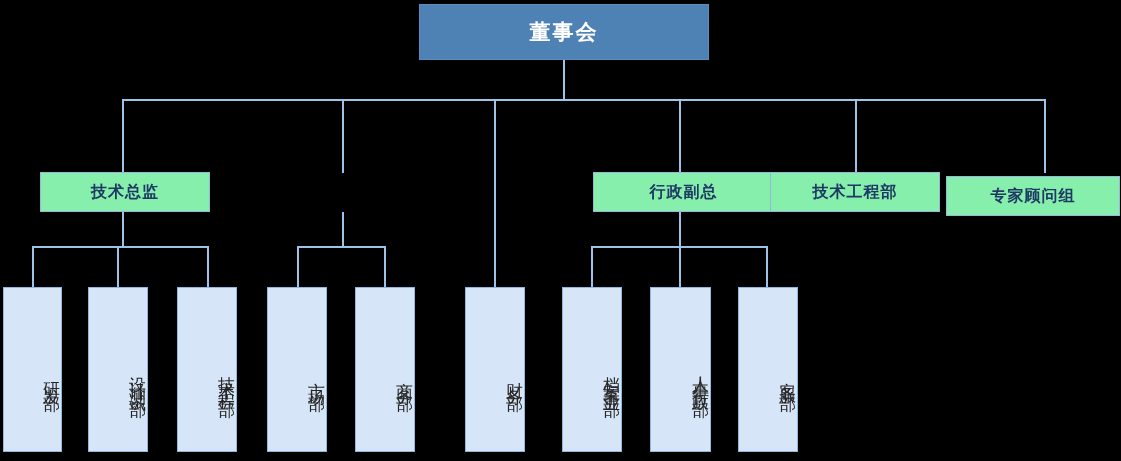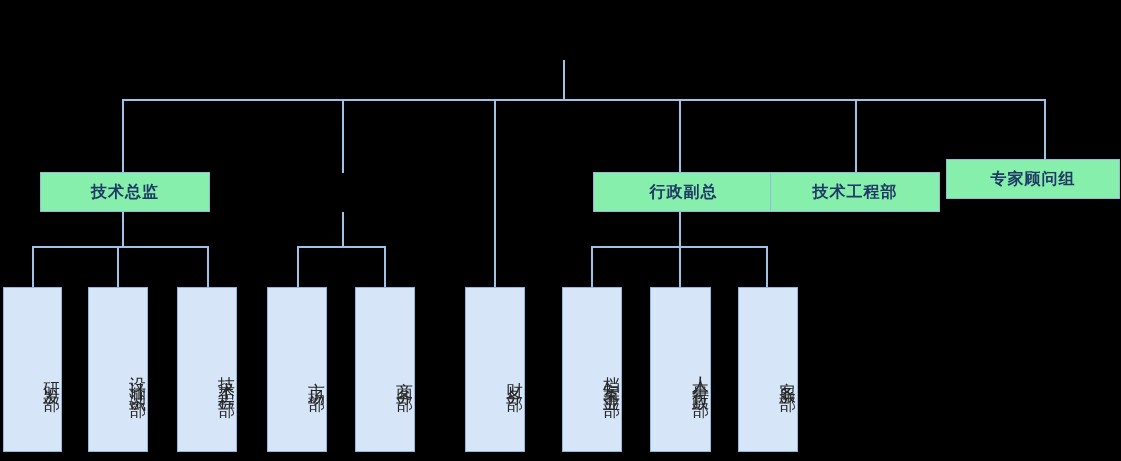--- a/index.html
+++ b/index.html
@@ -105,6 +105,7 @@
   <div class="conn v" style="left:679px; top:246px; height:42px;"></div>
   <div class="conn v" style="left:766px; top:246px; height:42px;"></div>
 
+  <div class="node lvl0" style="left:419px; top:4px; width:290px; height:56px;">董事会</div>
 
   <div class="node lvl1" style="left:40px; top:172px; width:170px; height:40px;">技术总监</div>
   <div class="node lvl1" style="left:593px; top:172px; width:181px; height:40px;">行政副总</div>

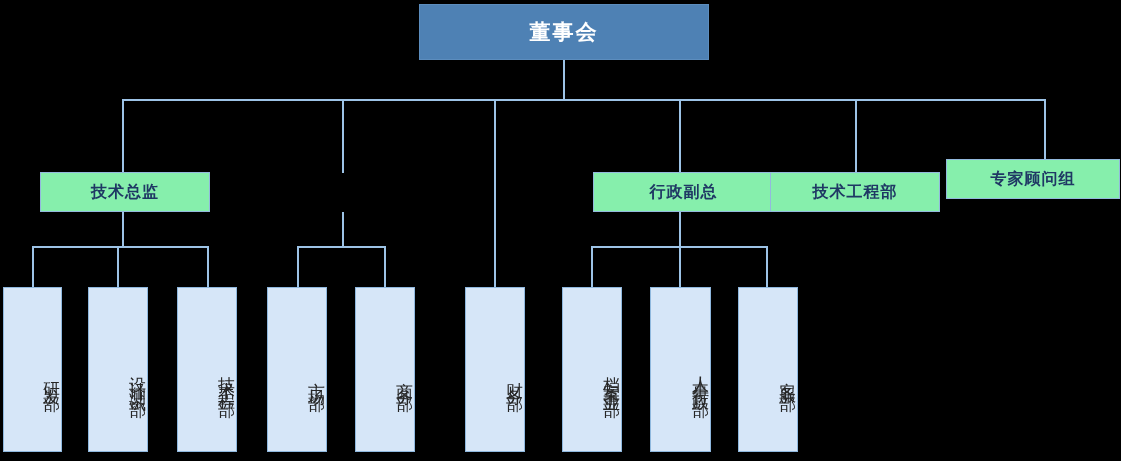--- a/index.html
+++ b/index.html
@@ -110,7 +110,7 @@
   <div class="node lvl1" style="left:40px; top:172px; width:170px; height:40px;">技术总监</div>
   <div class="node lvl1" style="left:593px; top:172px; width:181px; height:40px;">行政副总</div>
   <div class="node lvl1" style="left:770px; top:172px; width:170px; height:40px;">技术工程部</div>
-  <div class="node lvl1" style="left:946px; top:159px; width:174px; height:40px;">专家顾问组</div>
+  <div class="node lvl1" style="left:946px; top:176px; width:174px; height:40px;">专家顾问组</div>
 
   <div class="node lvl2" style="left:3px; top:287px; width:59px; height:165px;">研发部</div>
   <div class="node lvl2" style="left:88px; top:287px; width:60px; height:165px;">设计测试部</div>

